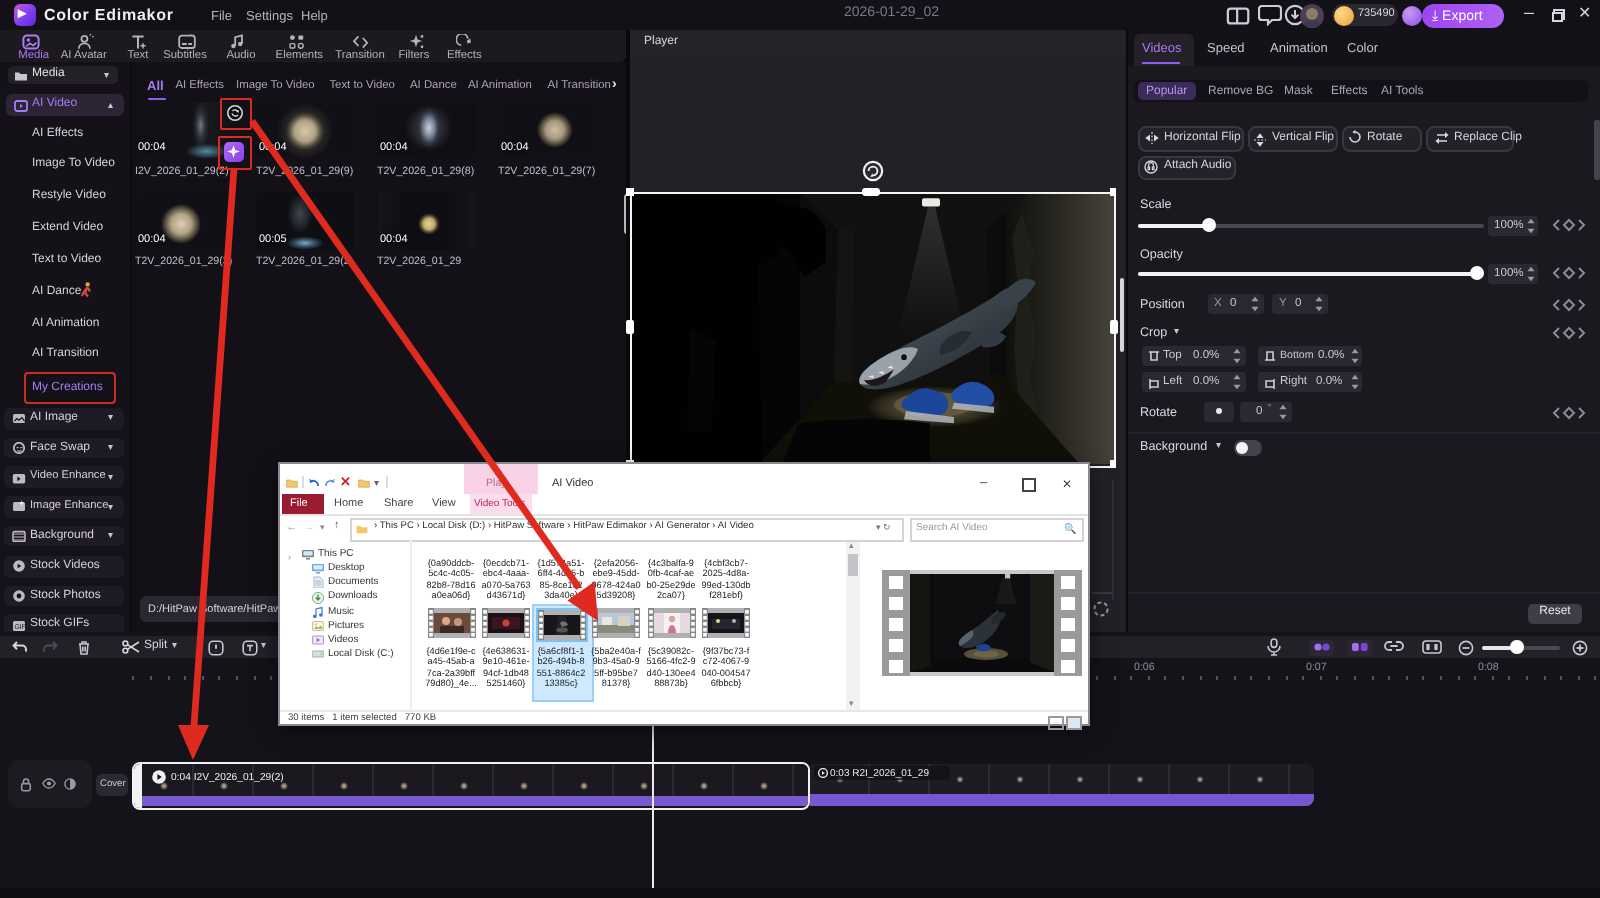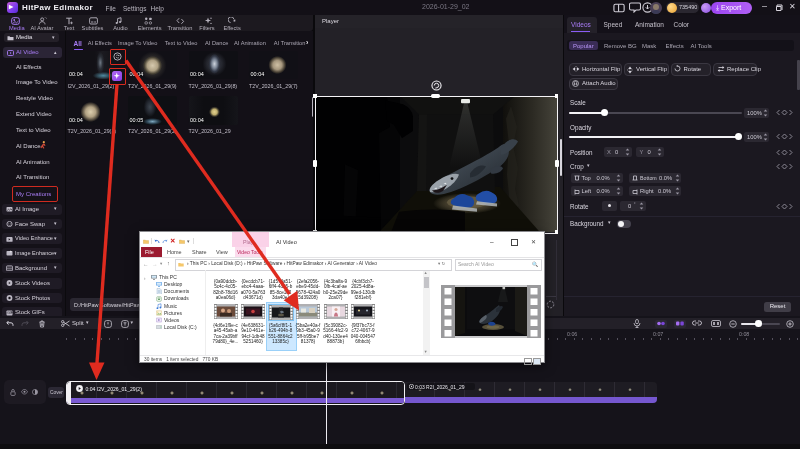--- a/index.html
+++ b/index.html
@@ -14,7 +14,7 @@
 <div class="abs" style="left:0;top:0;width:800px;height:15px;background:#131017;">
   <div class="abs" style="left:7px;top:2px;width:11px;height:11px;border-radius:3px;background:linear-gradient(135deg,#c75bd8 0%,#7a3bf0 60%,#5a2bd0 100%);"></div>
   <div class="abs txt" style="left:9px;top:2px;font-size:8px;color:#fff;font-weight:bold;">▸</div>
-  <div class="abs txt" style="left:22px;top:3px;font-size:8px;font-weight:bold;letter-spacing:.38px;color:#f0eef3;">HitPaw Edimakor</div>
+  <div class="abs txt" style="left:22px;top:3px;font-size:8px;font-weight:bold;letter-spacing:.38px;color:#f0eef3;">Color Edimakor</div>
   <div class="abs txt" style="left:105.5px;top:4.5px;font-size:6.5px;color:#b8b4be;">File</div>
   <div class="abs txt" style="left:123px;top:4.5px;font-size:6.5px;color:#b8b4be;">Settings</div>
   <div class="abs txt" style="left:150.5px;top:4.5px;font-size:6.5px;color:#b8b4be;">Help</div>

